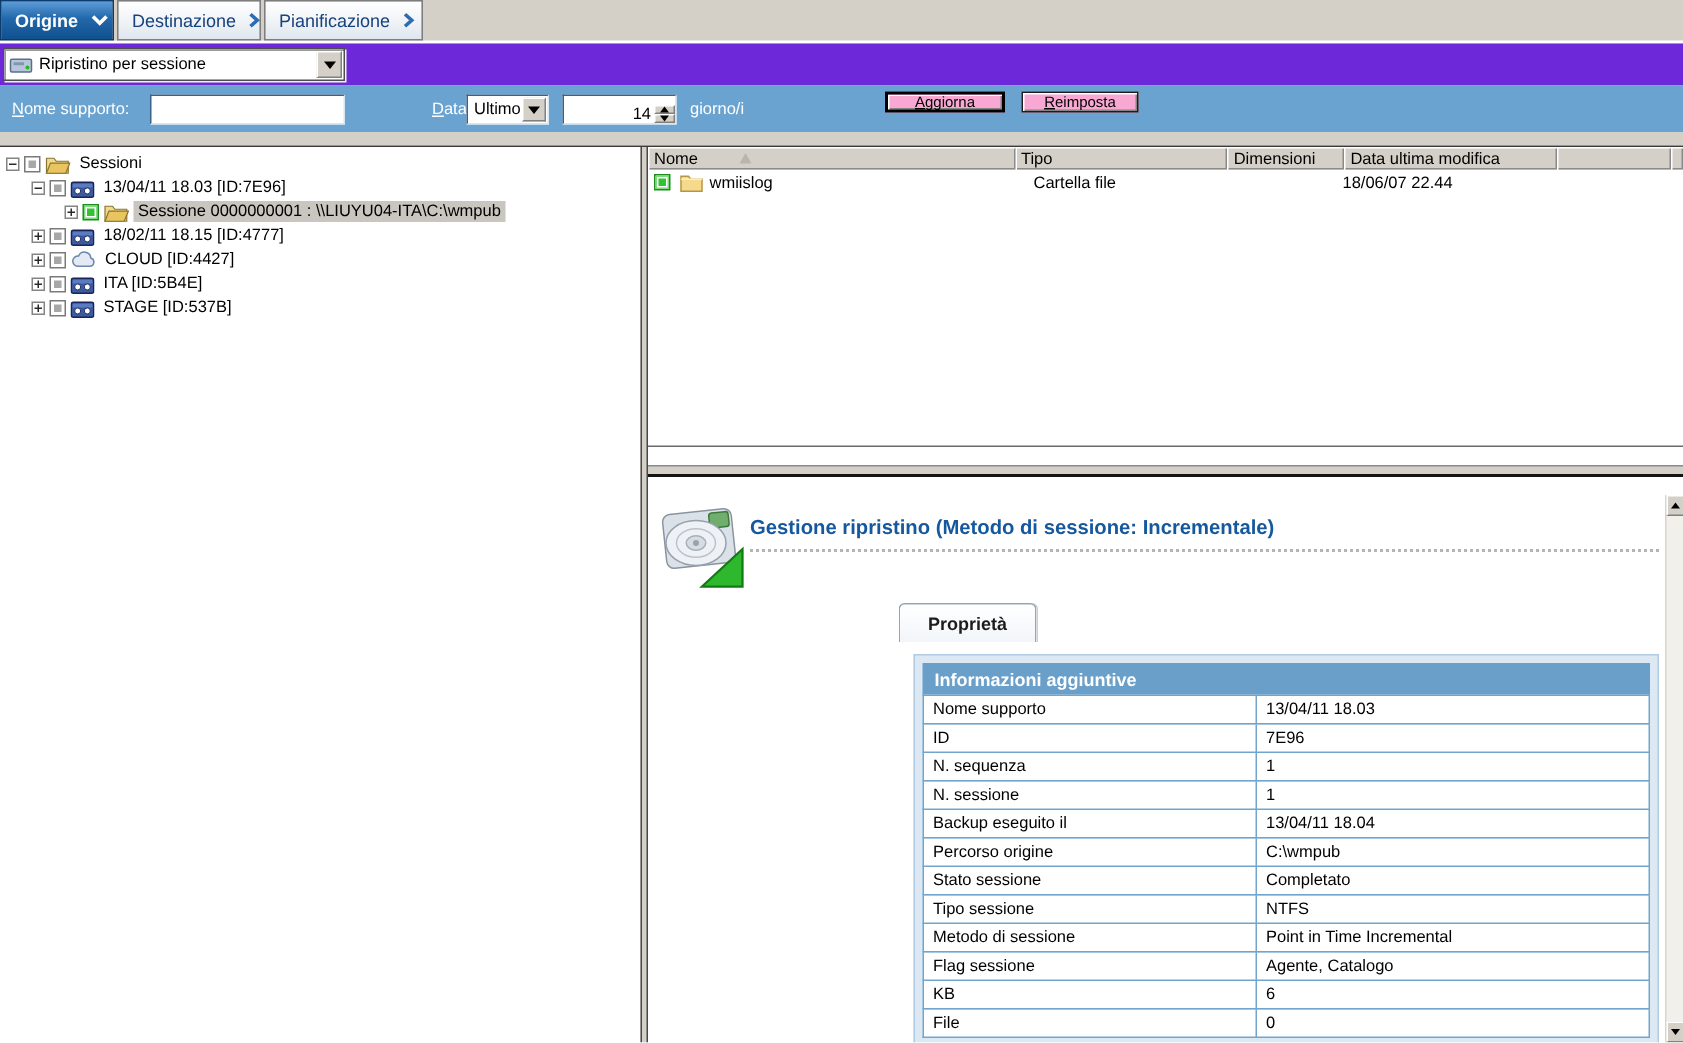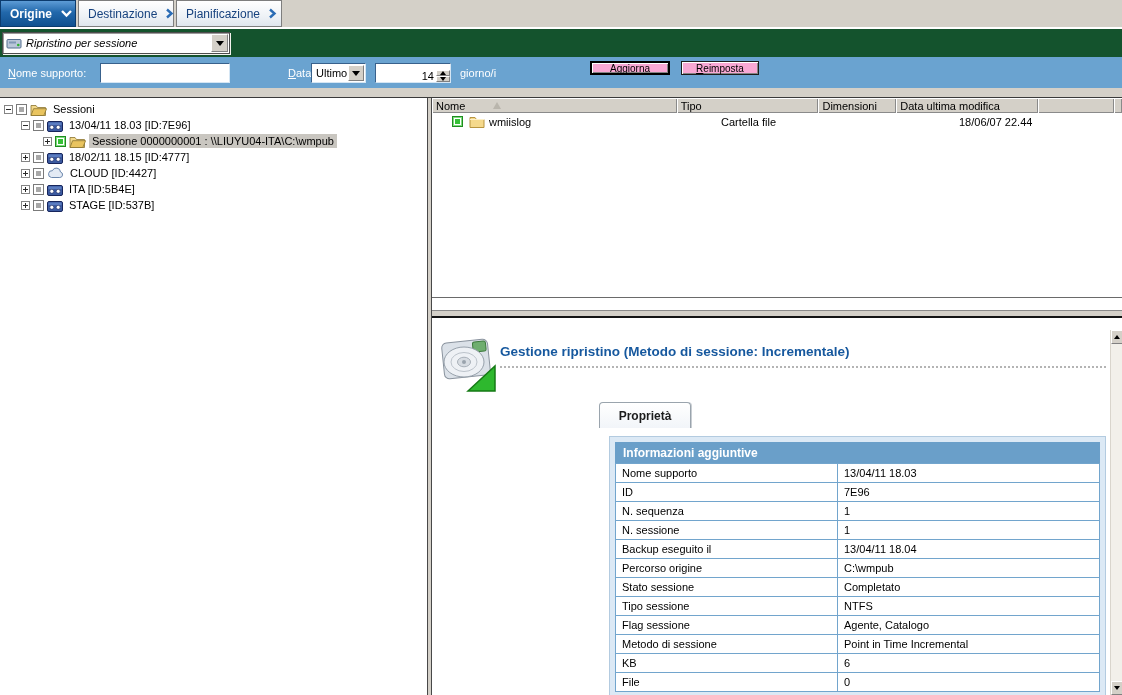--- a/index.html
+++ b/index.html
@@ -39,7 +39,7 @@
   .tab .chev { margin-left: 8px; display:flex; align-items:center; }
 
   
-  .combo-row { height: 28px; background: #14532d; position: relative; font-style: italic; }
+  .combo-row { height: 28px; background: #6d28d9; position: relative; }
   .combobox {
     position: absolute; left: 2px; top: 3px; width: 228px; height: 22px;
     background: #fff; border: 1px solid #4d4d4d;

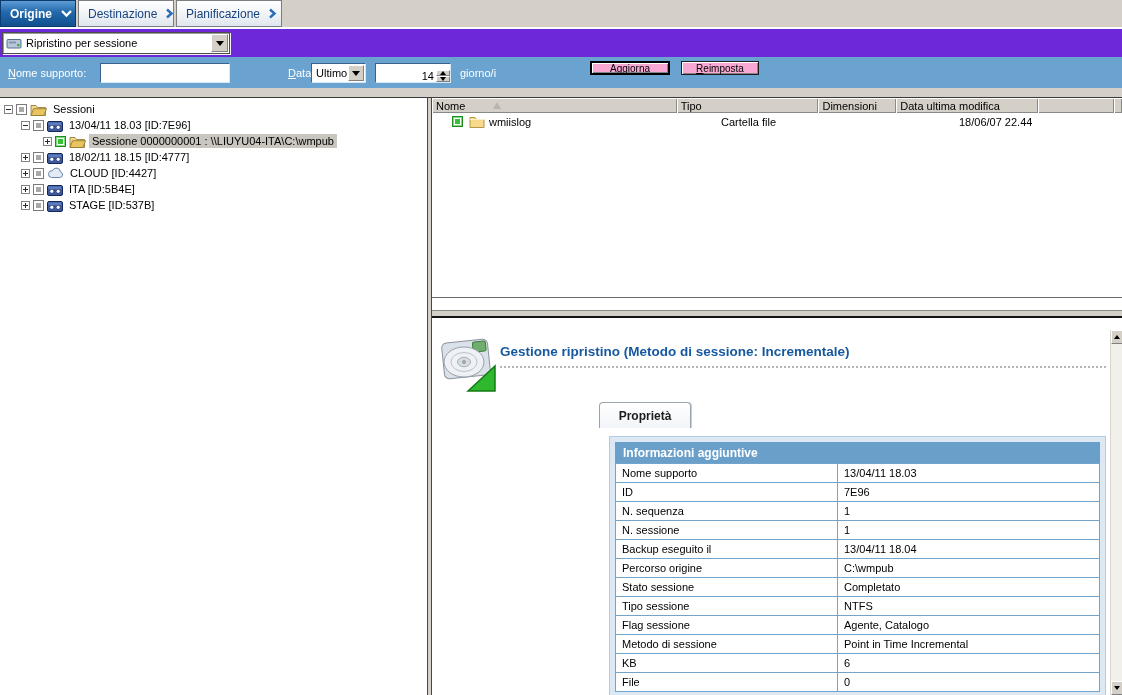--- a/index.html
+++ b/index.html
@@ -140,7 +140,7 @@
   .flh.c-fill2 { flex:1; }
   .sort-asc { width:0; height:0; margin-left:28px; border-left:4px solid transparent; border-right:4px solid transparent; border-bottom:7px solid #b9b5ac; }
   .fl-row { height:17px; display:flex; align-items:center; }
-  .fl-cell { white-space:nowrap; overflow:hidden;margin-left:16px; }
+  .fl-cell { white-space:nowrap; overflow:hidden; }
   .fl-name { width:252px; display:flex; align-items:center; padding-left:4px; }
   .fl-name .nm { padding-left:4px; }
   .fl-type { width:126px; padding-left:5px; }

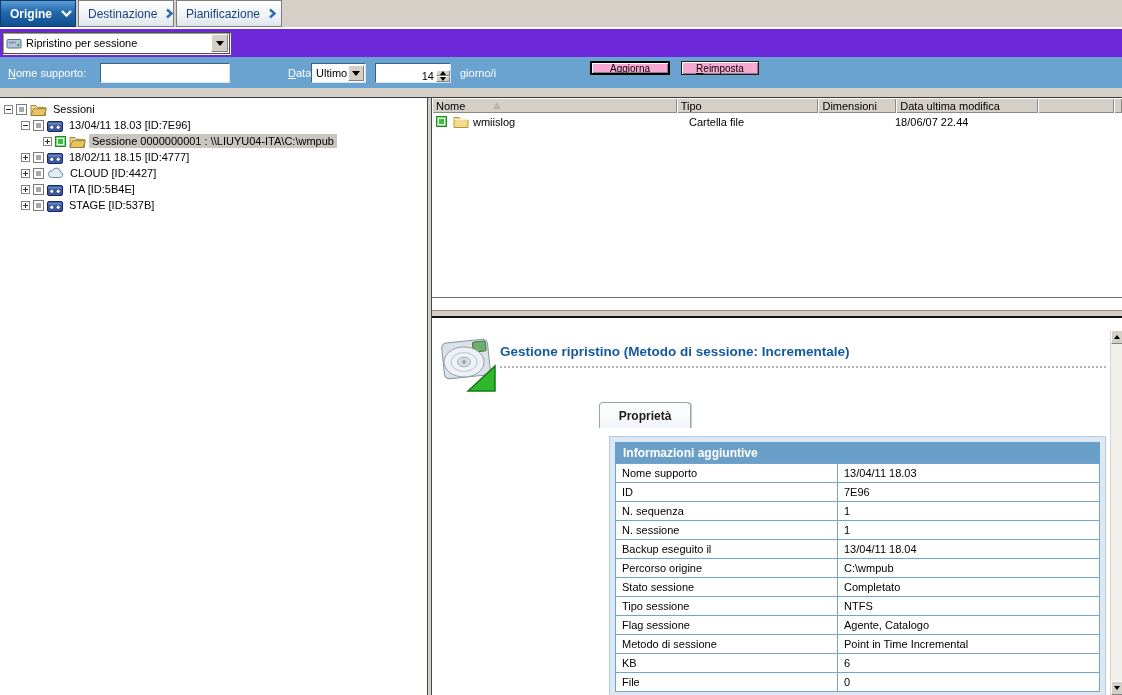--- a/index.html
+++ b/index.html
@@ -483,12 +483,12 @@
                 <td>NTFS</td>
               </tr>
             <tr>
+                <td class="pl">Metodo di sessione</td>
+                <td>Point in Time Incremental</td>
+              </tr>
+            <tr>
                 <td class="pl">Flag sessione</td>
                 <td>Agente, Catalogo</td>
-              </tr>
-            <tr>
-                <td class="pl">Metodo di sessione</td>
-                <td>Point in Time Incremental</td>
               </tr>
             <tr>
                 <td class="pl">KB</td>

